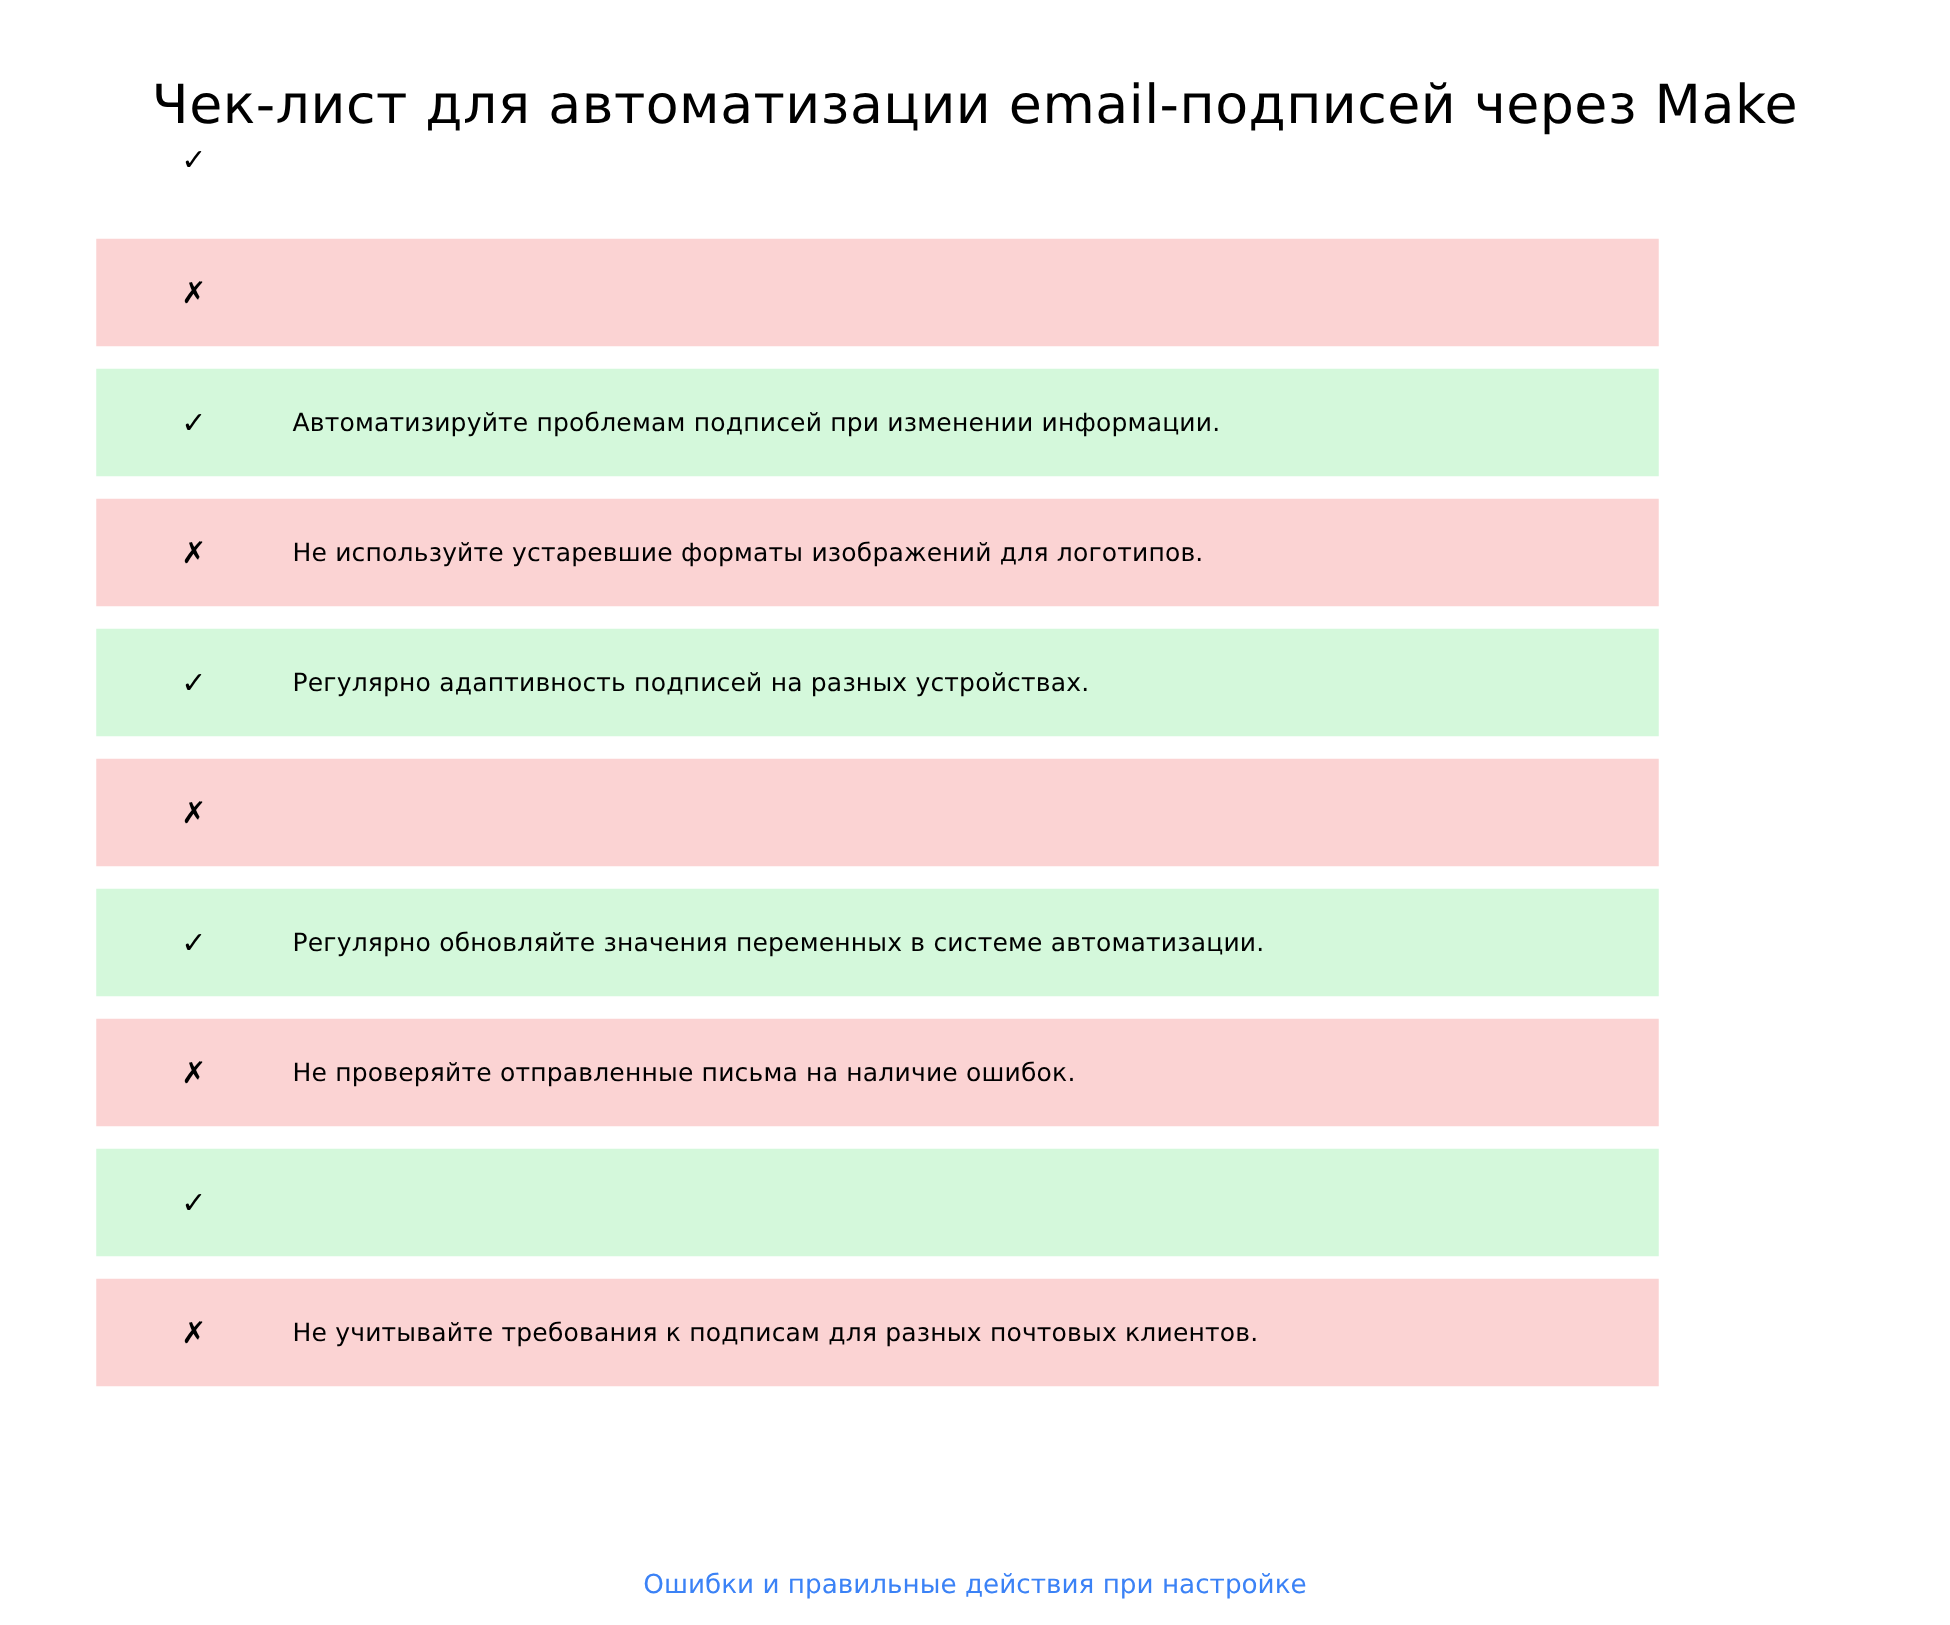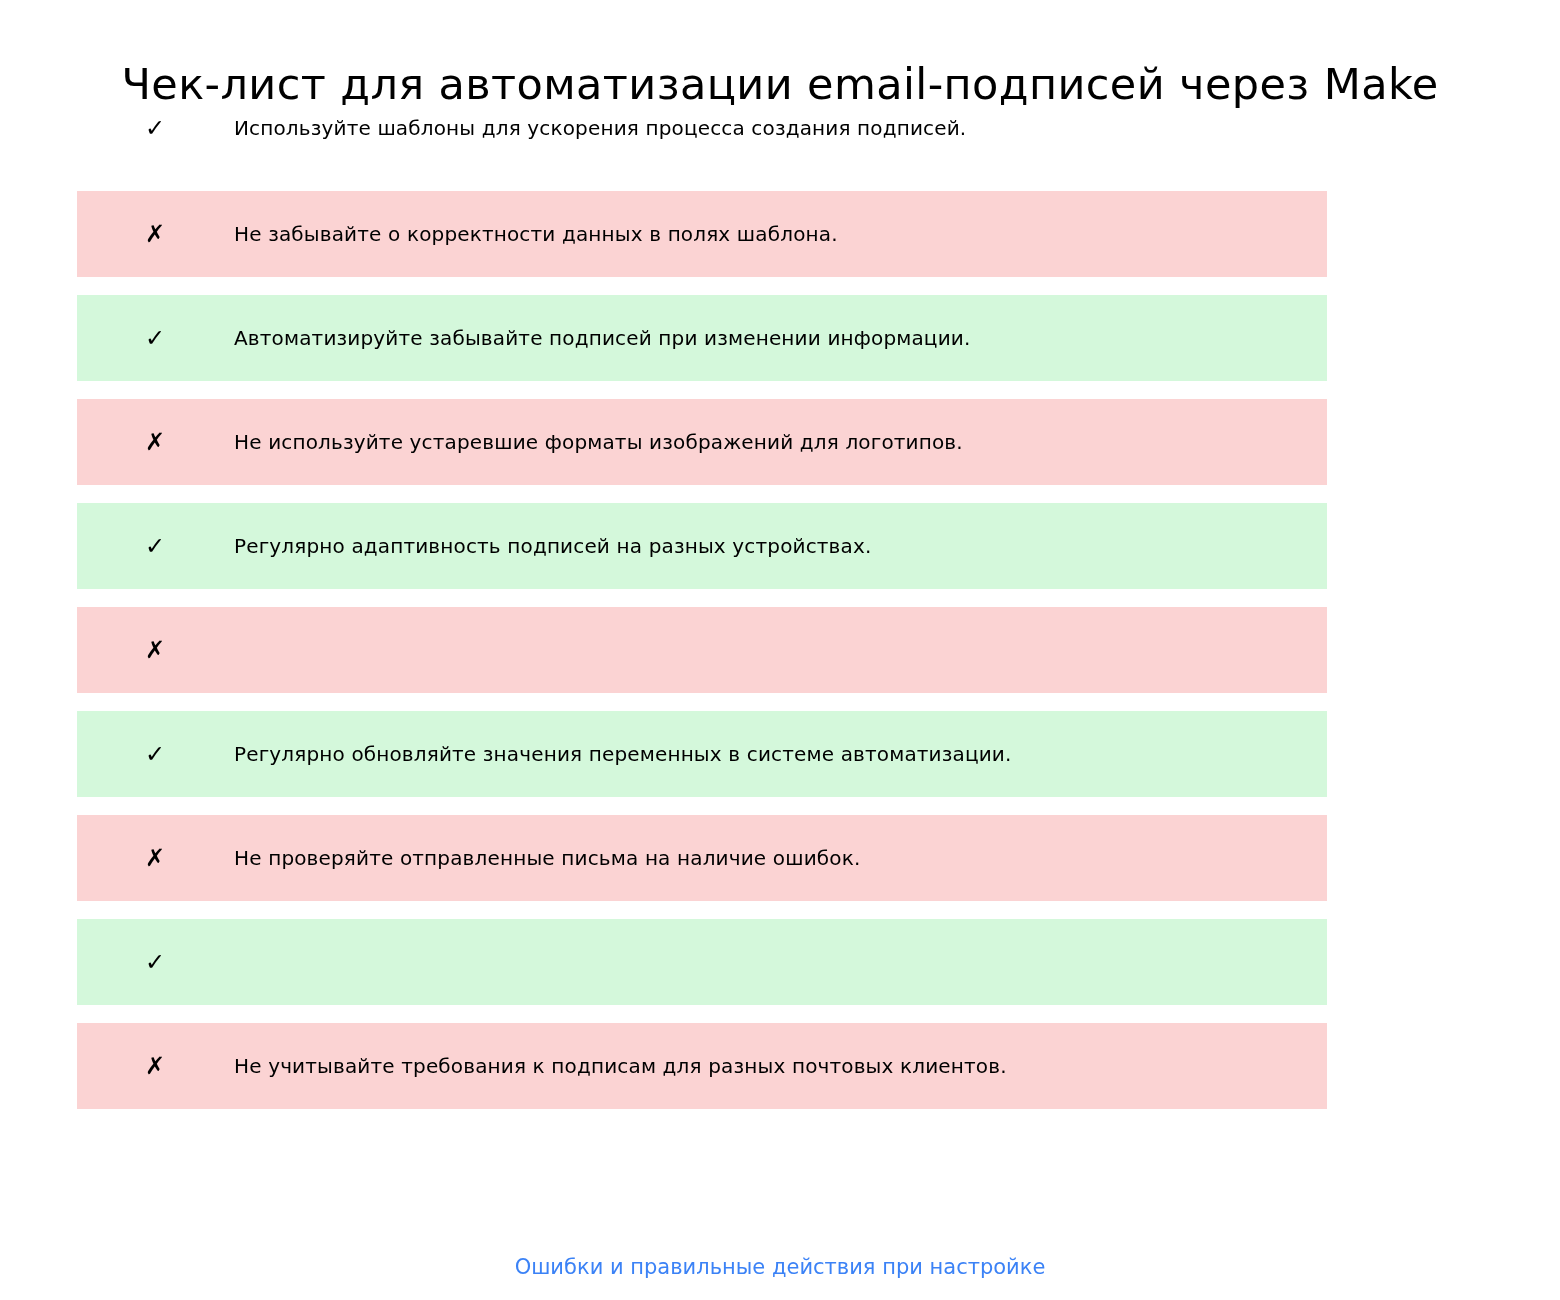--- a/index.html
+++ b/index.html
@@ -81,7 +81,6 @@
 <div class="rows">
   <div class="row" style="top:87px; background:#ffffff;">
     <span class="mark" style="top:-2px;">✓</span>
-    <span class="text" style="top:-2px;">Используйте шаблоны для ускорения процесса создания подписей.</span>
   </div>
   <div class="row" style="top:191px; background:#fbd3d3;">
     <span class="mark">✗</span>

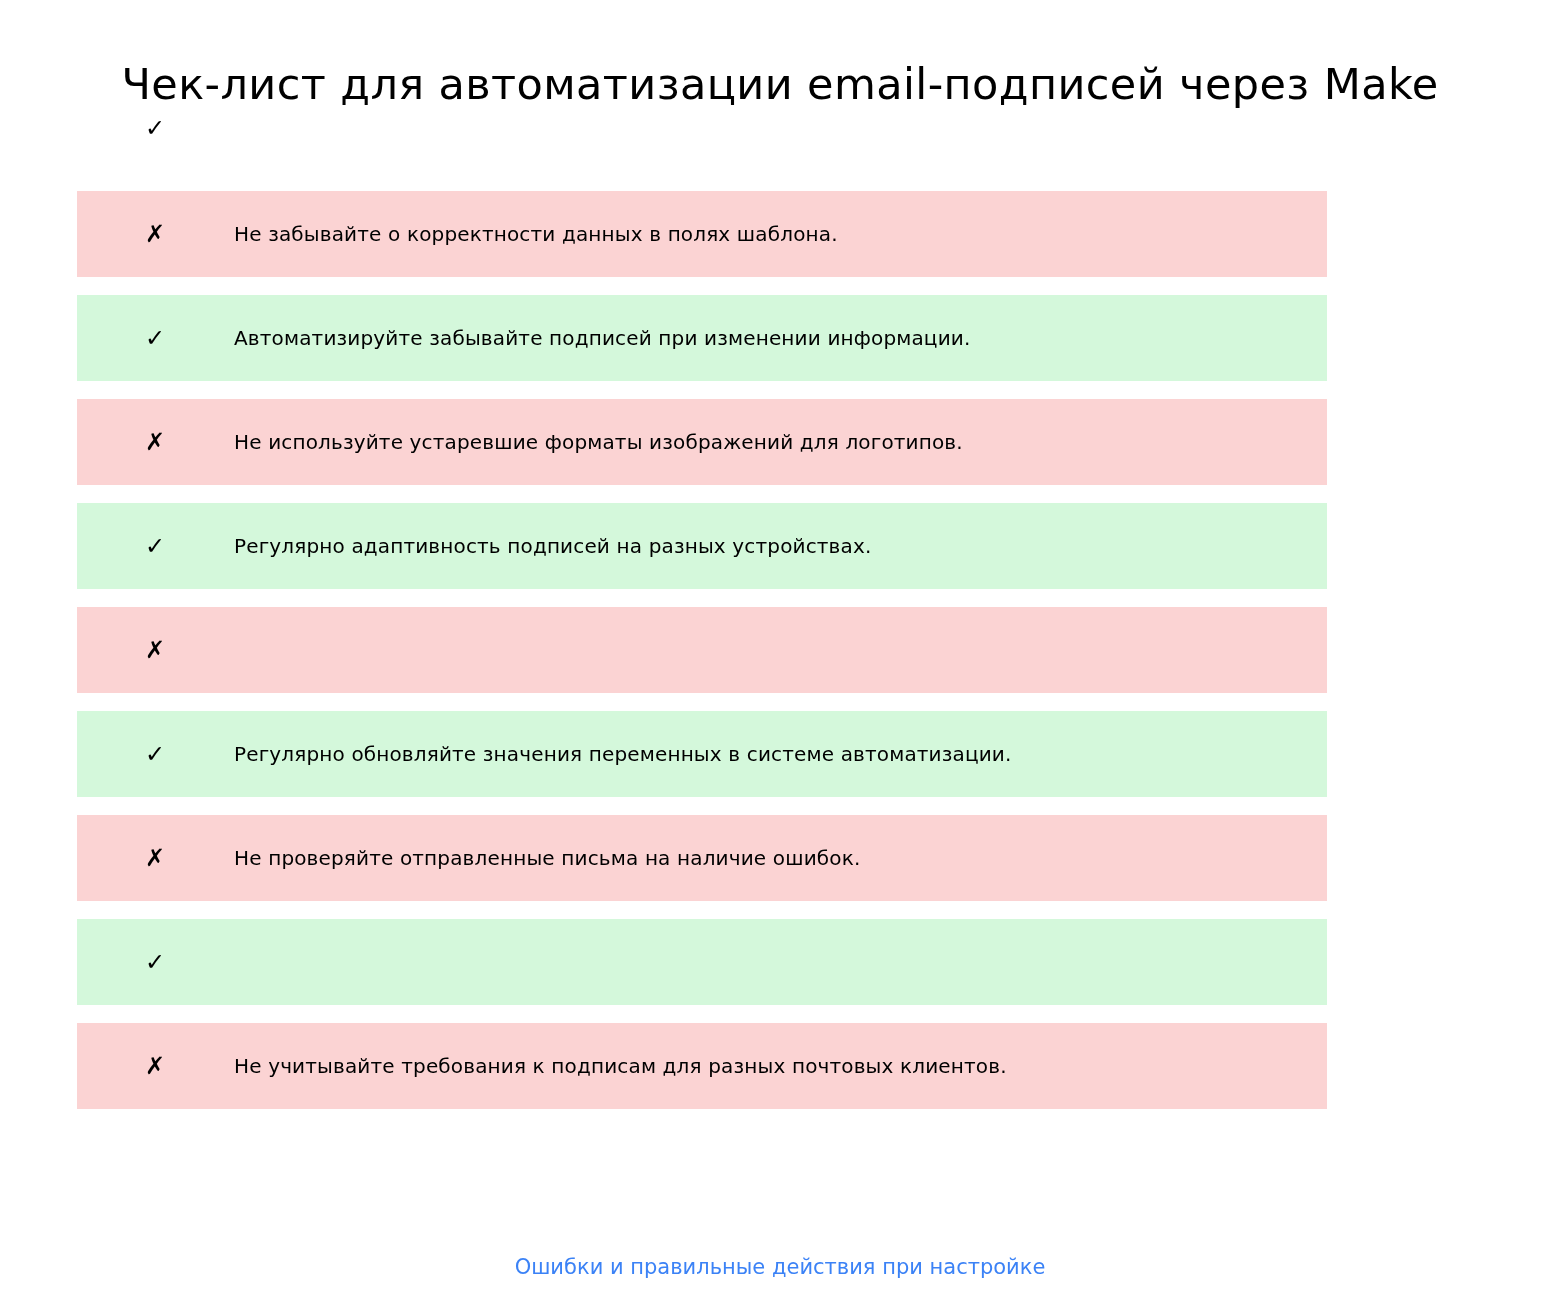--- a/index.html
+++ b/index.html
@@ -84,7 +84,6 @@
   </div>
   <div class="row" style="top:191px; background:#fbd3d3;">
     <span class="mark">✗</span>
-    <span class="text">Не забывайте о корректности данных в полях шаблона.</span>
   </div>
   <div class="row" style="top:295px; background:#d4f8db;">
     <span class="mark">✓</span>

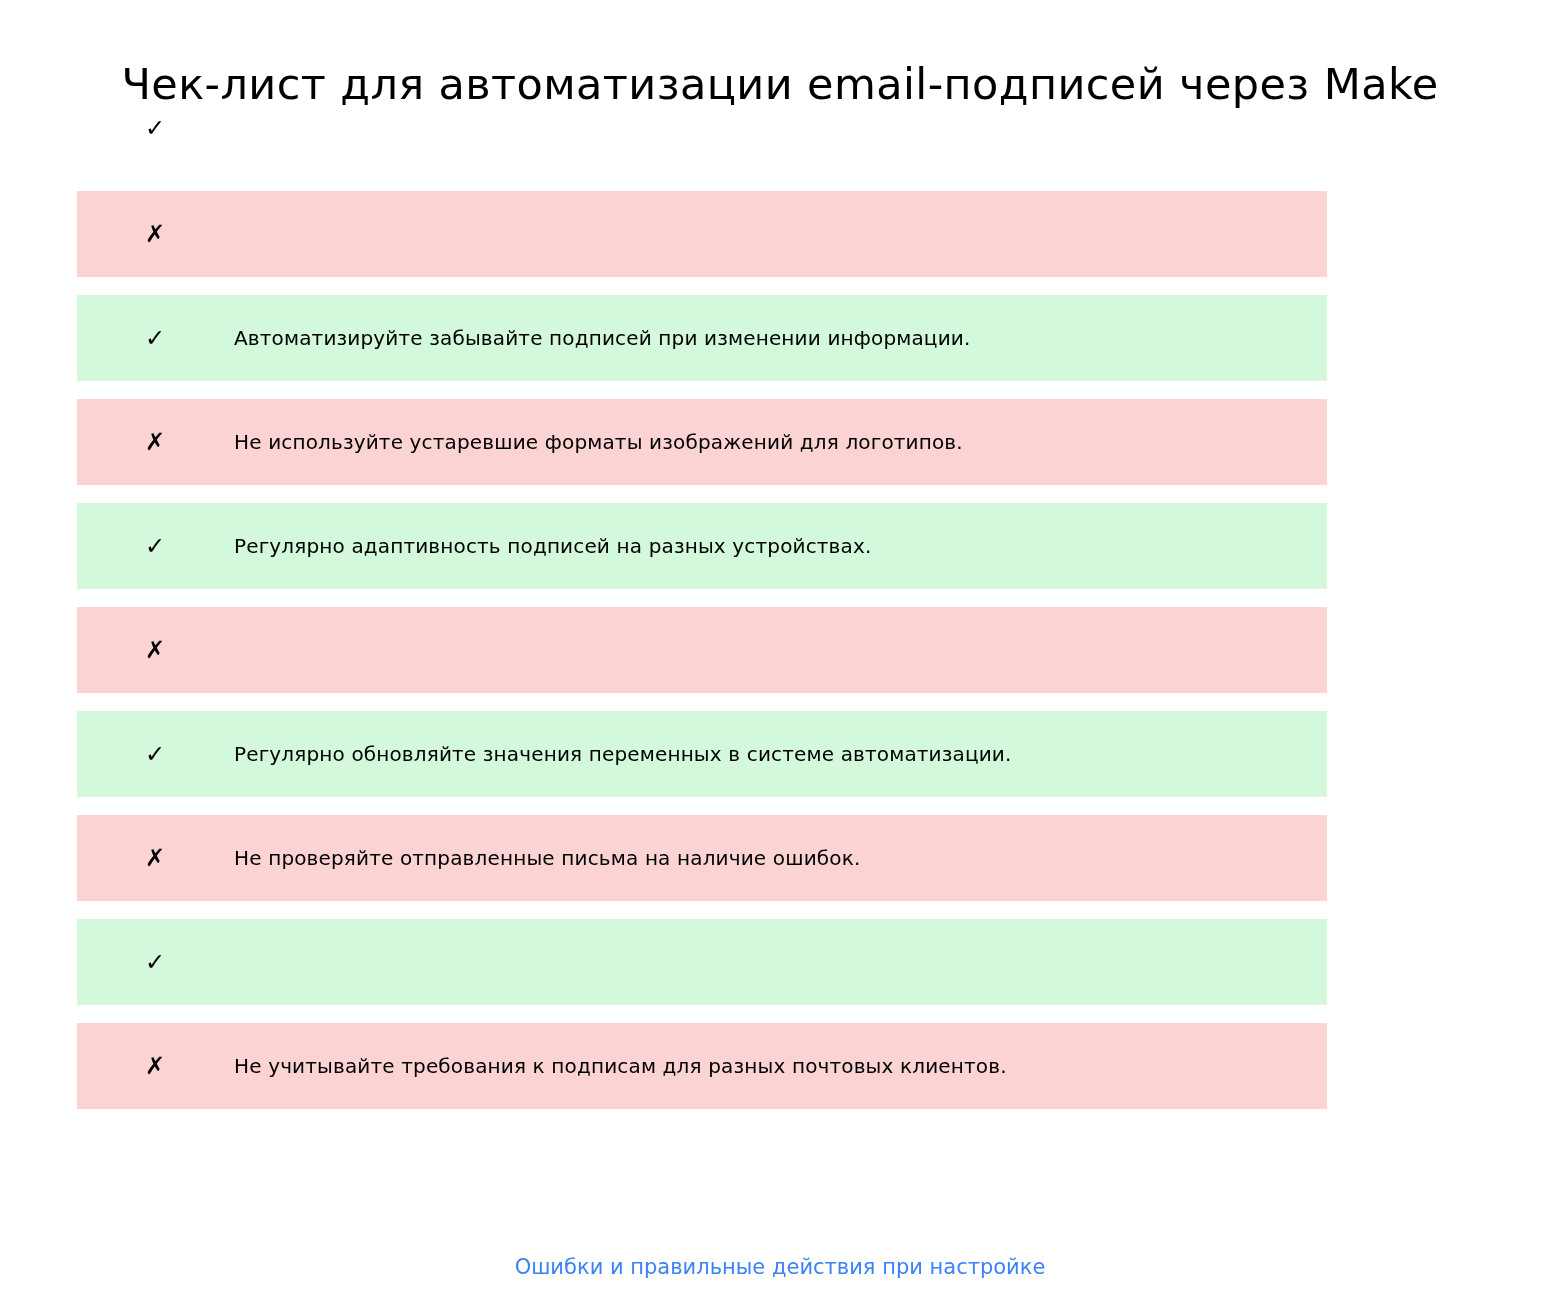--- a/index.html
+++ b/index.html
@@ -87,7 +87,7 @@
   </div>
   <div class="row" style="top:295px; background:#d4f8db;">
     <span class="mark">✓</span>
-    <span class="text">Автоматизируйте забывайте подписей при изменении информации.</span>
+    <span class="text">Автоматизируйте проблемам подписей при изменении информации.</span>
   </div>
   <div class="row" style="top:399px; background:#fbd3d3;">
     <span class="mark">✗</span>

